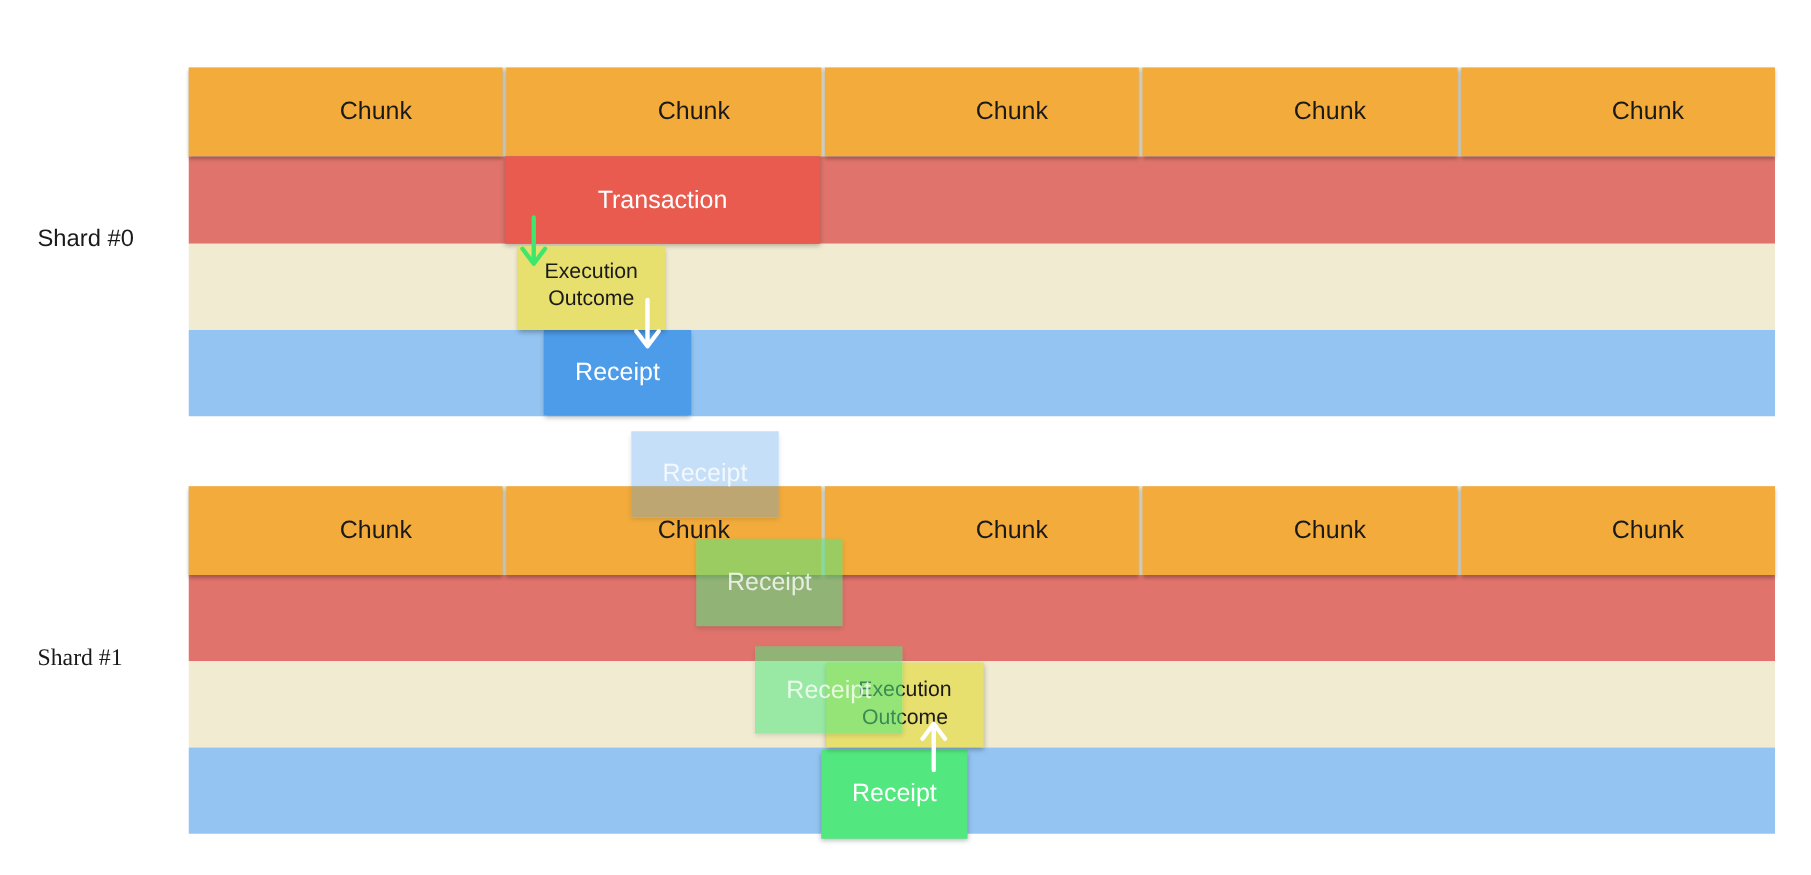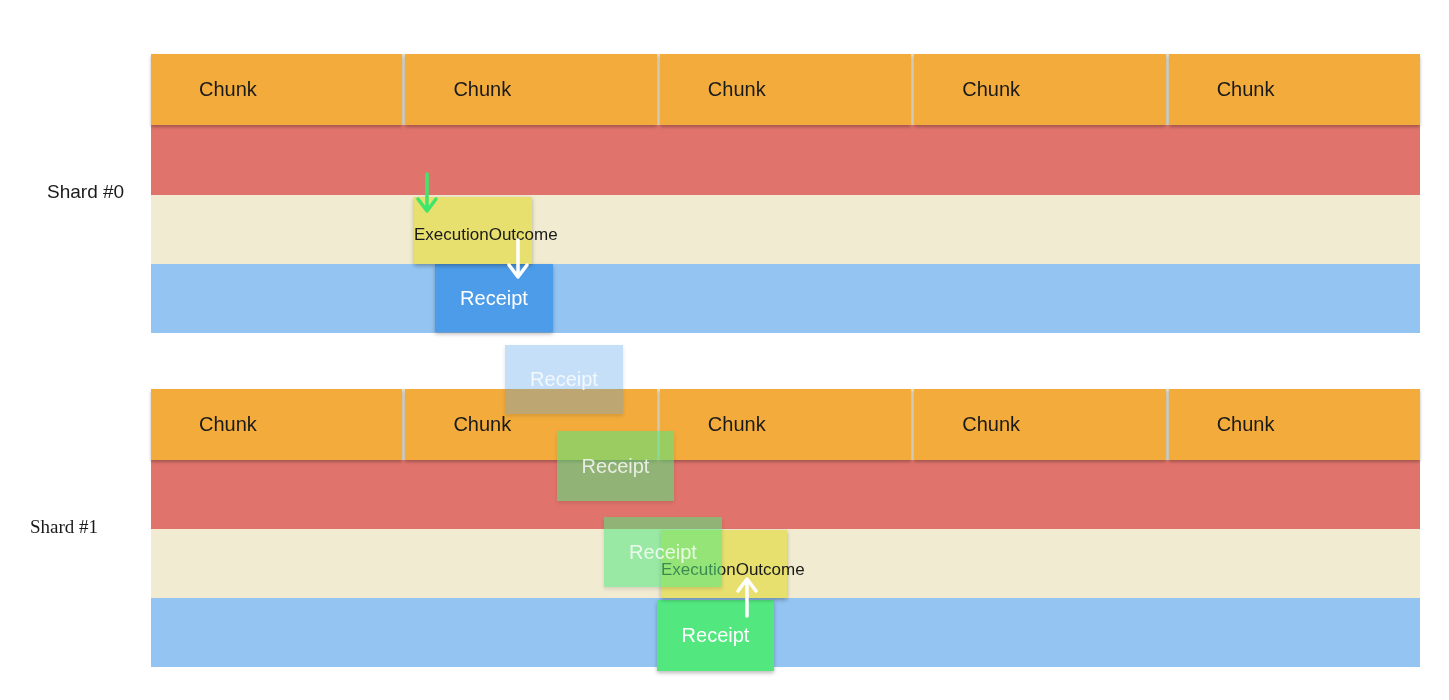--- a/index.html
+++ b/index.html
@@ -37,7 +37,7 @@
     background: var(--chunk_orange, #F3AC3C);
     display: flex;
     align-items: center;
-    justify-content: flex-start;
+    justify-content: center;
     font-size: 20px;
     color: var(--text_dark, #1a1a1a);
     box-shadow: 0 2px 3px rgba(0,0,0,0.28);

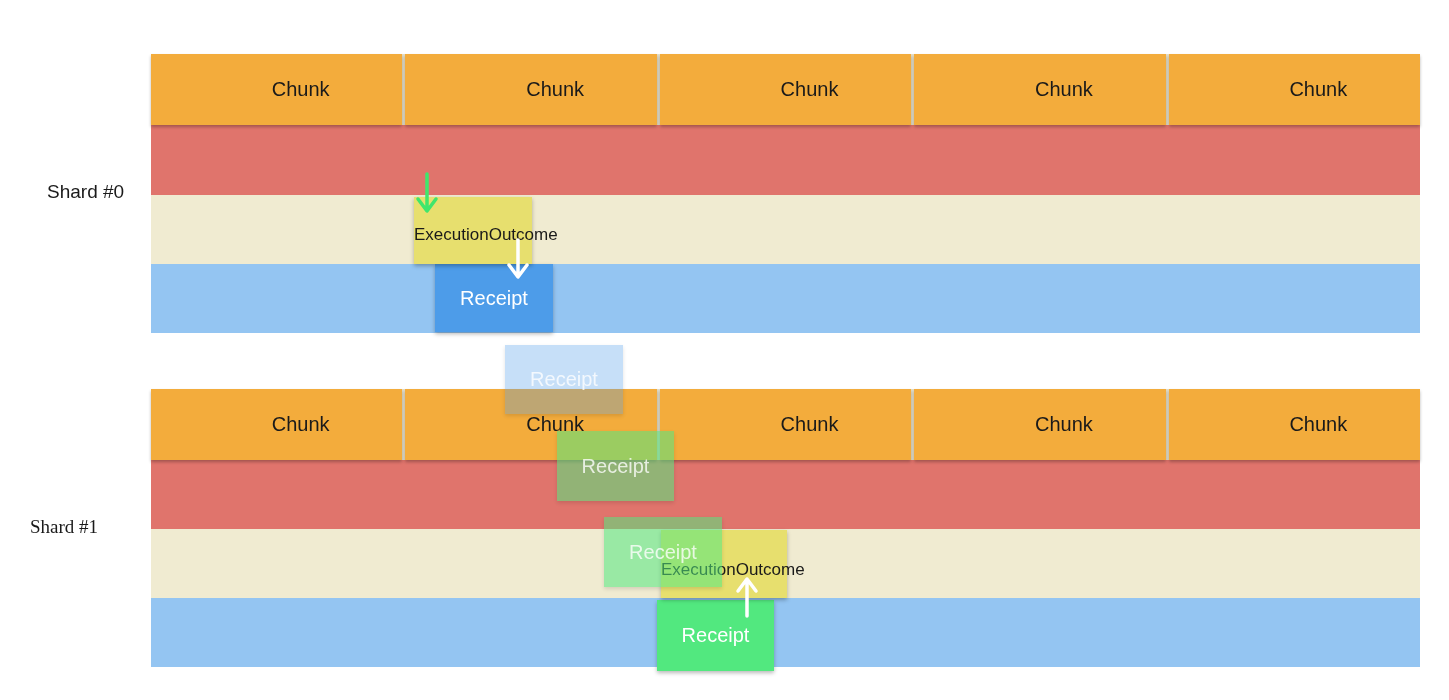--- a/index.html
+++ b/index.html
@@ -138,6 +138,9 @@
   <div class="lane lane-cream" style="top:195px;height:69px;"></div>
   <div class="lane lane-blue" style="top:264px;height:69px;"></div>
 
+  <div class="box box-transaction" style="left:404px;top:125px;width:252px;height:70px;">
+    <span>Transaction</span>
+  </div>
 
   <div class="box box-outcome" style="left:414px;top:197px;width:118px;height:67px;">
     <div>Execution</div>

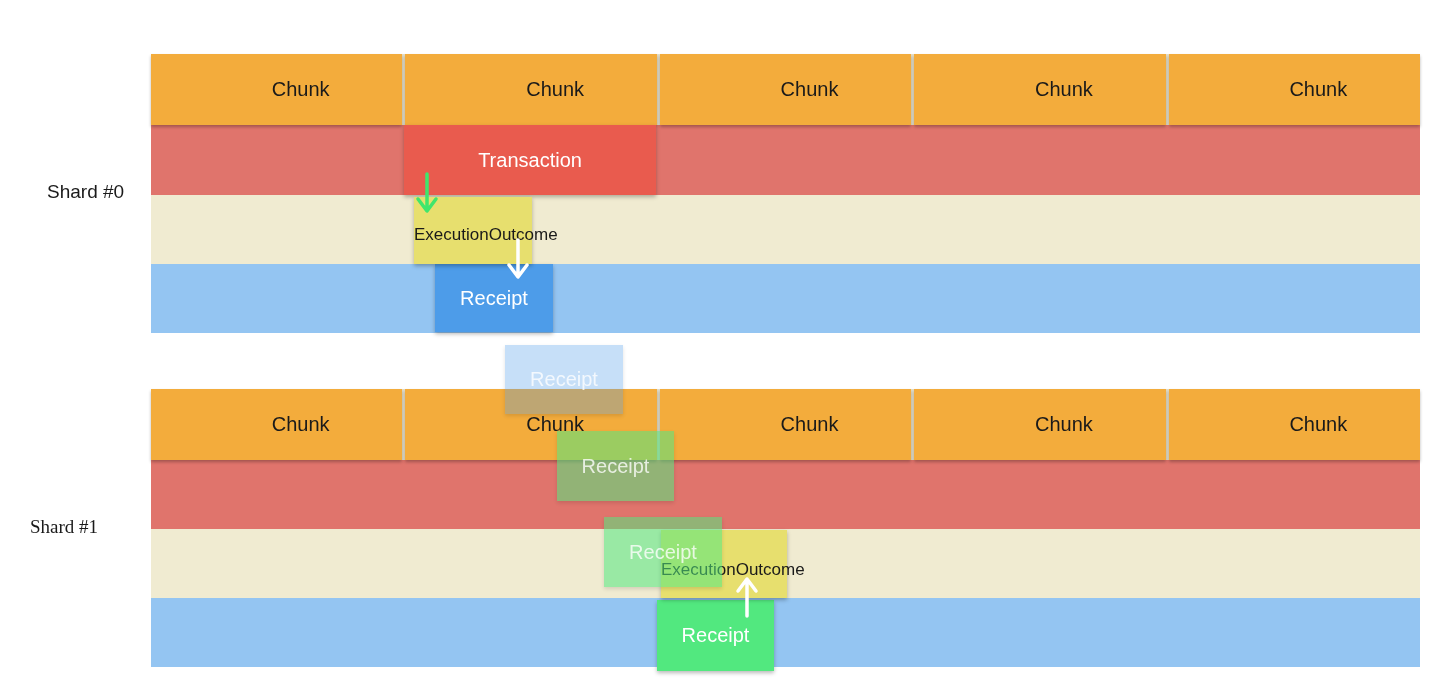--- a/index.html
+++ b/index.html
@@ -114,7 +114,7 @@
 
 <div class="canvas">
 
-  <div class="shard-label" style="top:181px;margin-left:17px;">Shard #0</div>
+  <div class="shard-label" style="top:181px;">Shard #0</div>
 
   <div class="chunk-row" style="top:54px;height:71px;">
     <div class="chunk">

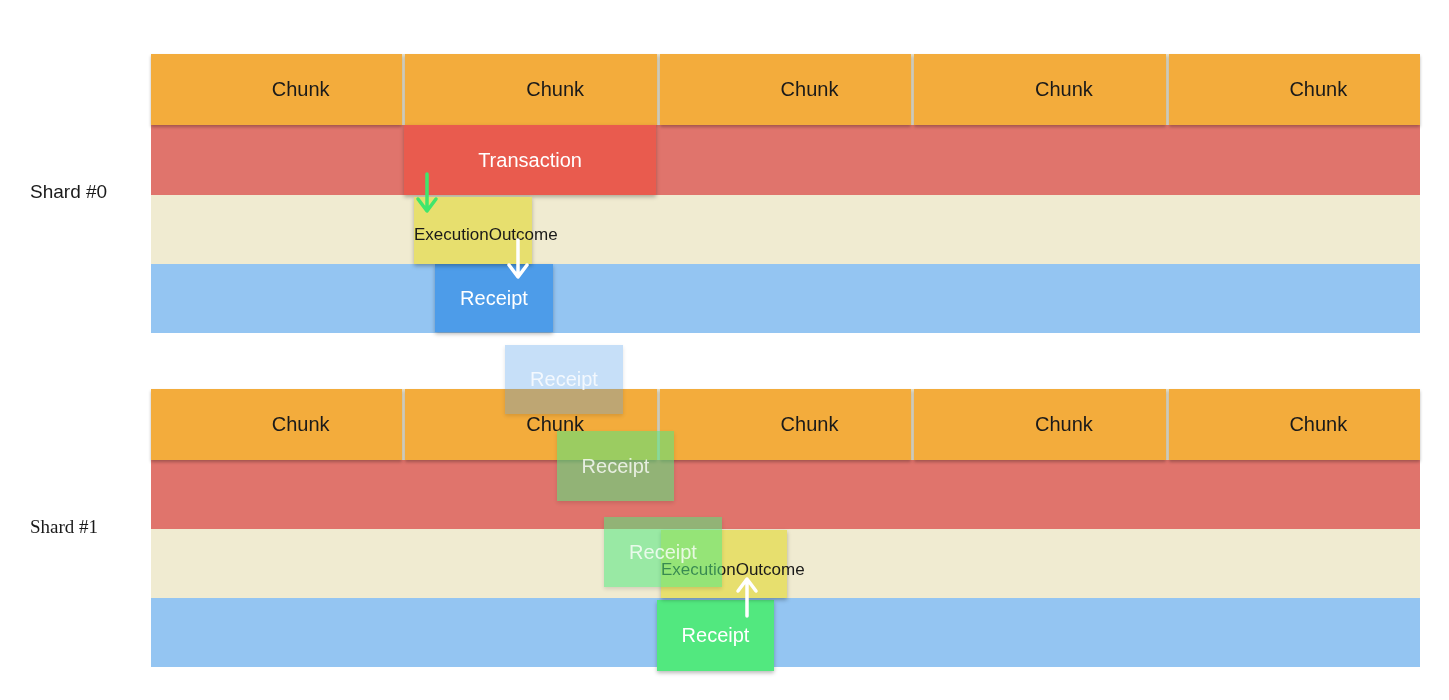--- a/index.html
+++ b/index.html
@@ -71,7 +71,7 @@
     color: var(--text_dark, #1a1a1a);
     font-size: 17px;
     line-height: 22px;
-    flex-direction: row;
+    flex-direction: column;
     justify-content: flex-start;
     padding-top: 9px;
     box-sizing: border-box;

